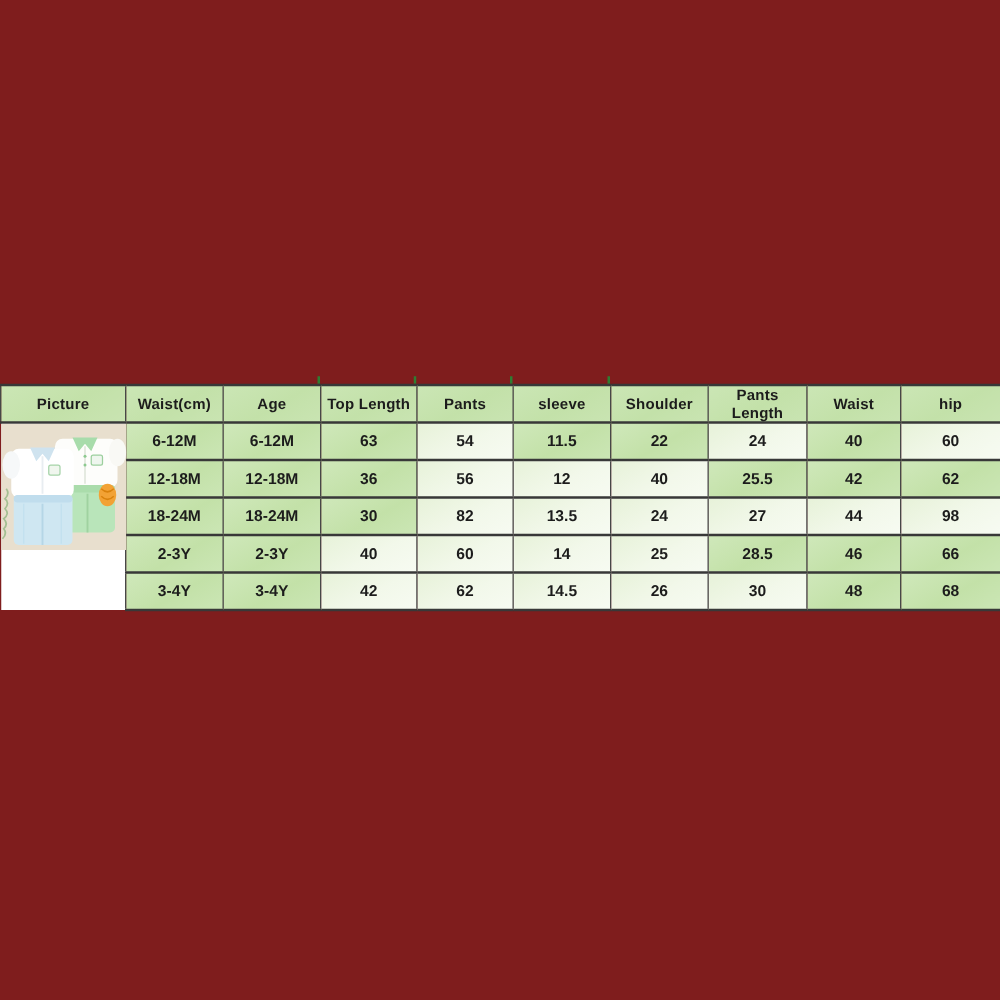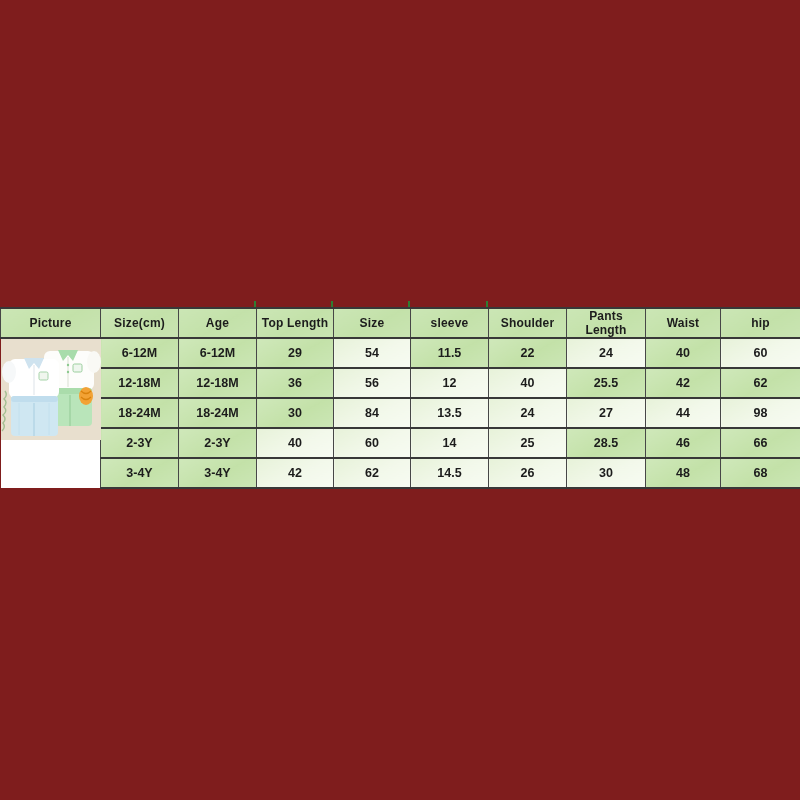--- a/index.html
+++ b/index.html
@@ -77,7 +77,7 @@
     <thead>
       <tr>
         <th>Picture</th>
-        <th>Size(cm)</th>
+        <th>Waist(cm)</th>
         <th>Age</th>
         <th>Top Length</th>
         <th>Size</th>

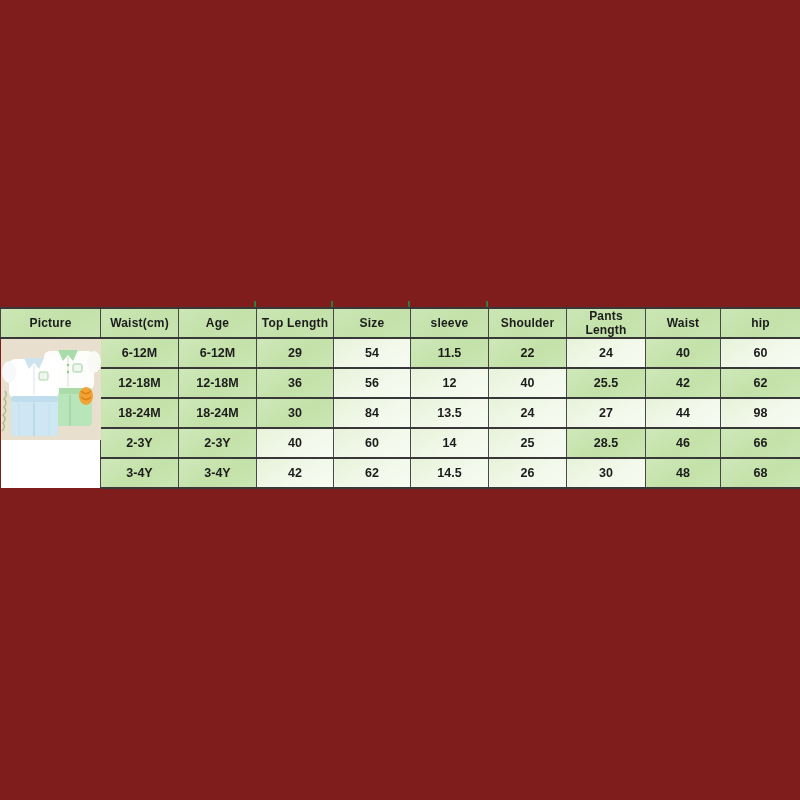--- a/index.html
+++ b/index.html
@@ -80,7 +80,7 @@
         <th>Waist(cm)</th>
         <th>Age</th>
         <th>Top Length</th>
-        <th>Size</th>
+        <th>Pants</th>
         <th>sleeve</th>
         <th>Shoulder</th>
         <th>Pants Length</th>

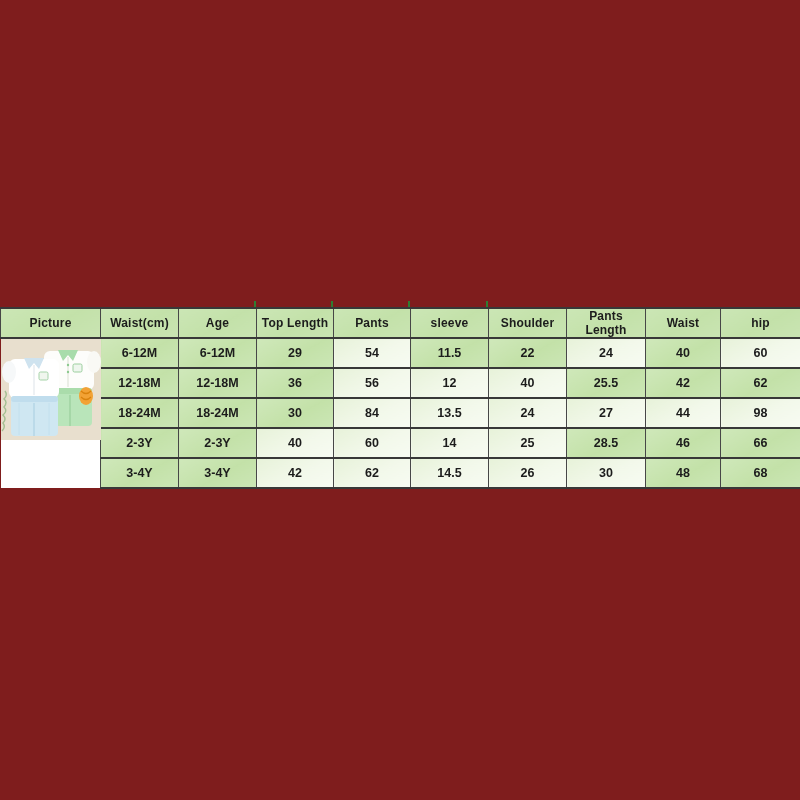--- a/index.html
+++ b/index.html
@@ -134,7 +134,7 @@
   </td>
           <td class="g">6-12M</td>
           <td class="g">6-12M</td>
-          <td class="g">29</td>
+          <td class="g">63</td>
           <td class="l">54</td>
           <td class="g">11.5</td>
           <td class="g">22</td>

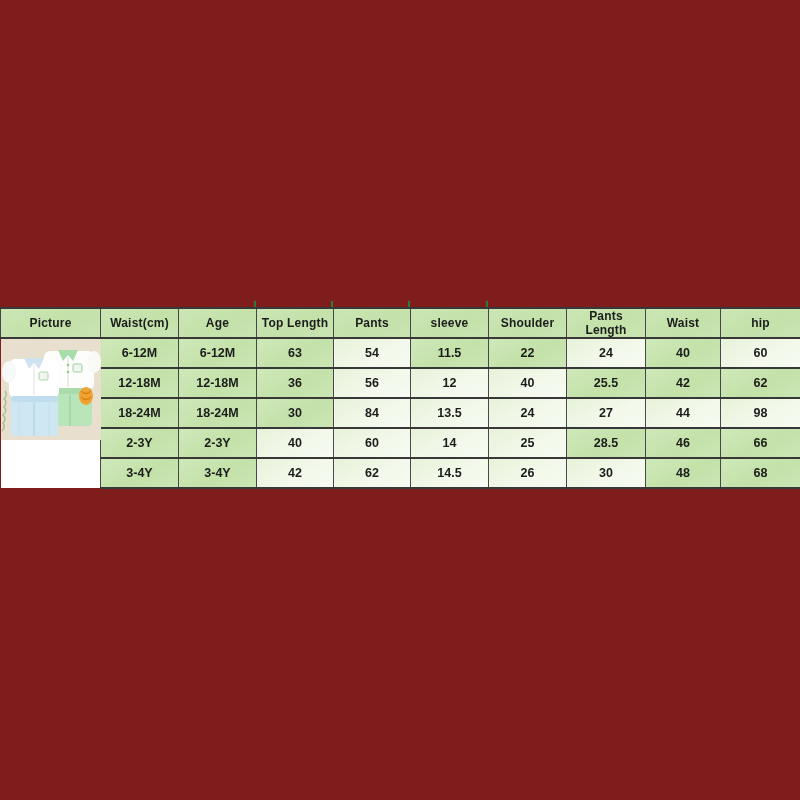--- a/index.html
+++ b/index.html
@@ -157,7 +157,7 @@
           <td class="g">18-24M</td>
           <td class="g">18-24M</td>
           <td class="g">30</td>
-          <td class="l">84</td>
+          <td class="l">82</td>
           <td class="l">13.5</td>
           <td class="l">24</td>
           <td class="l">27</td>

